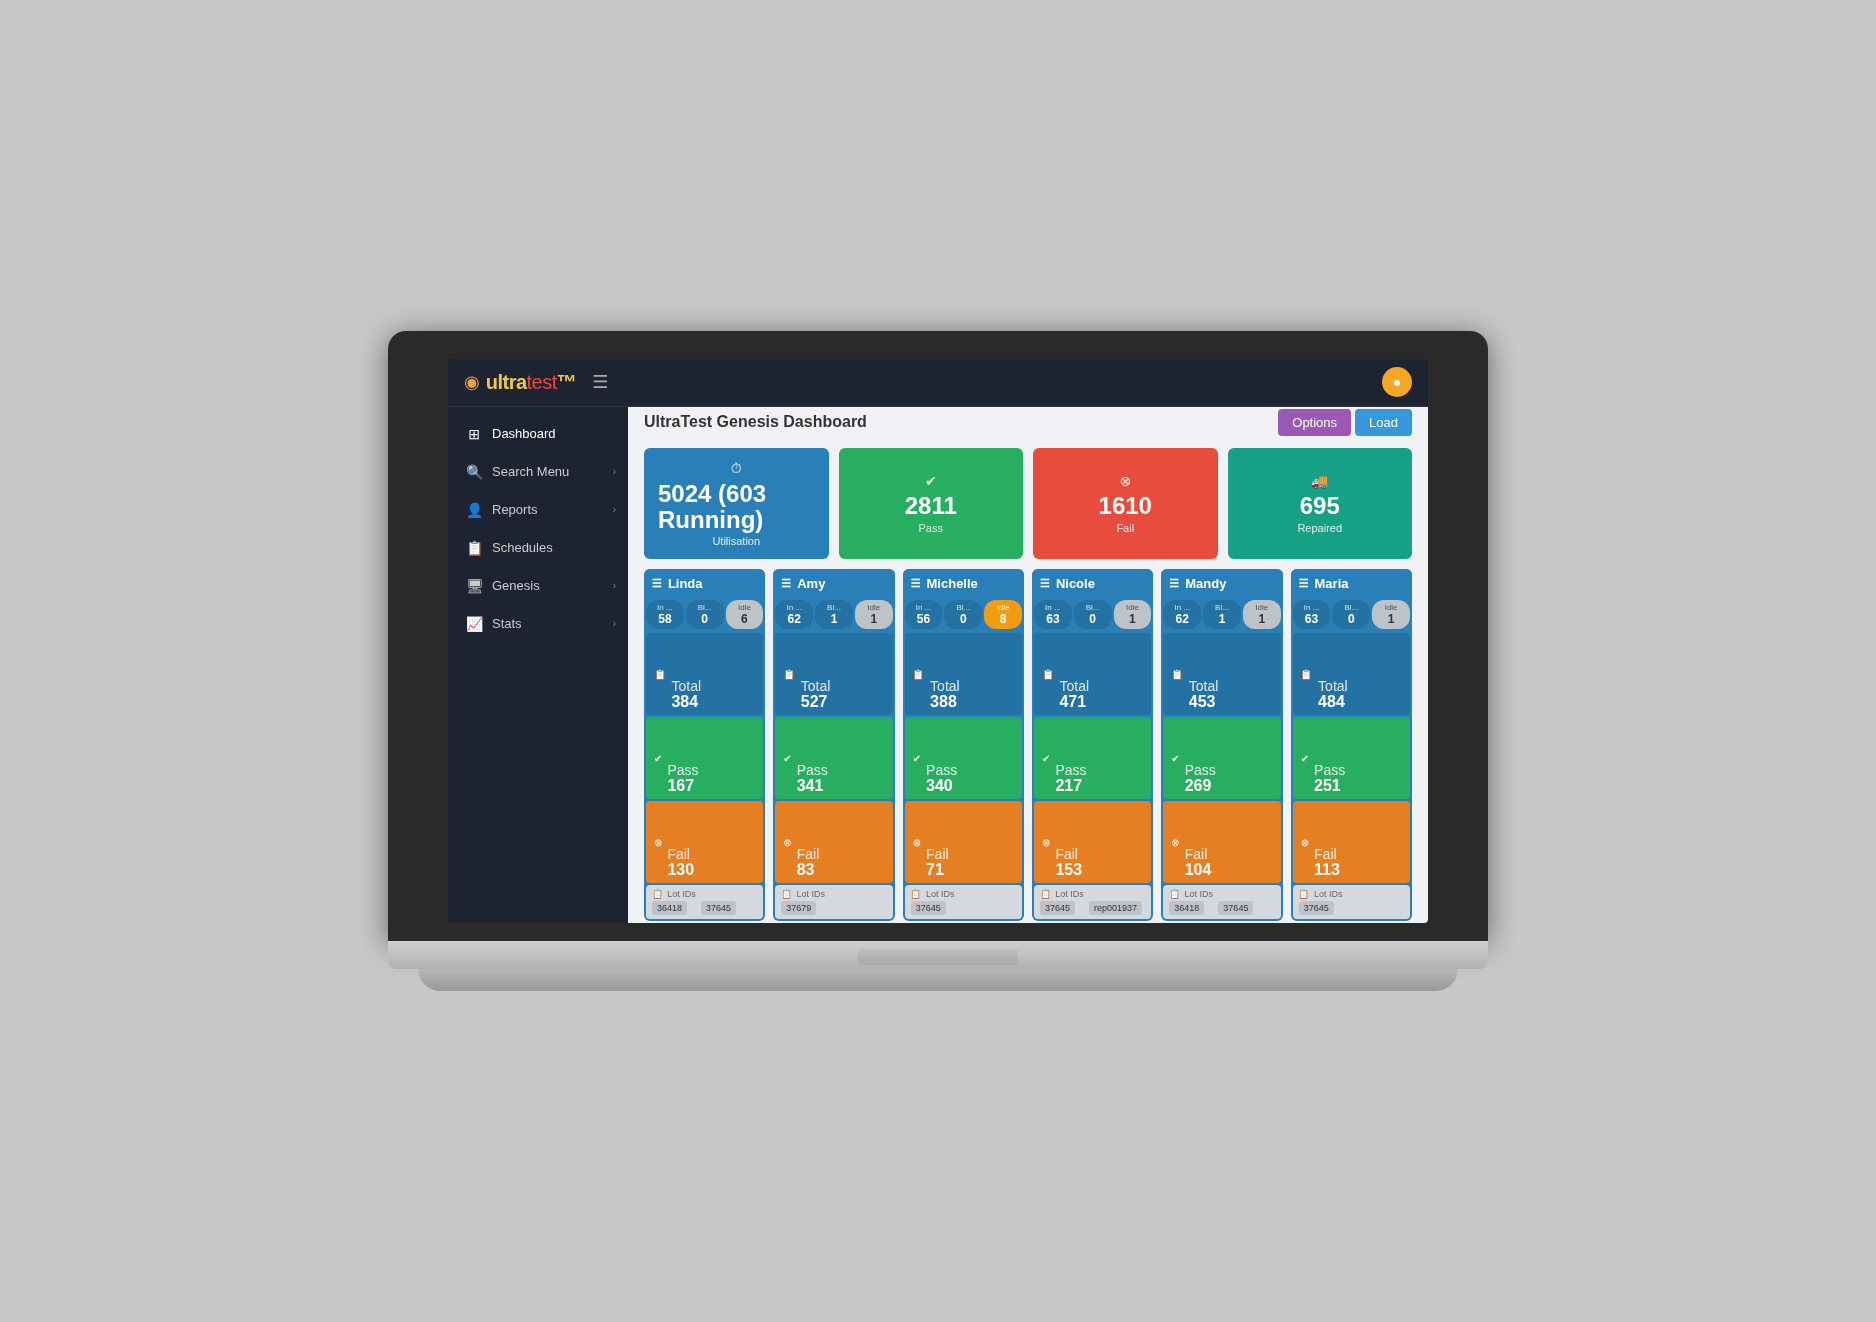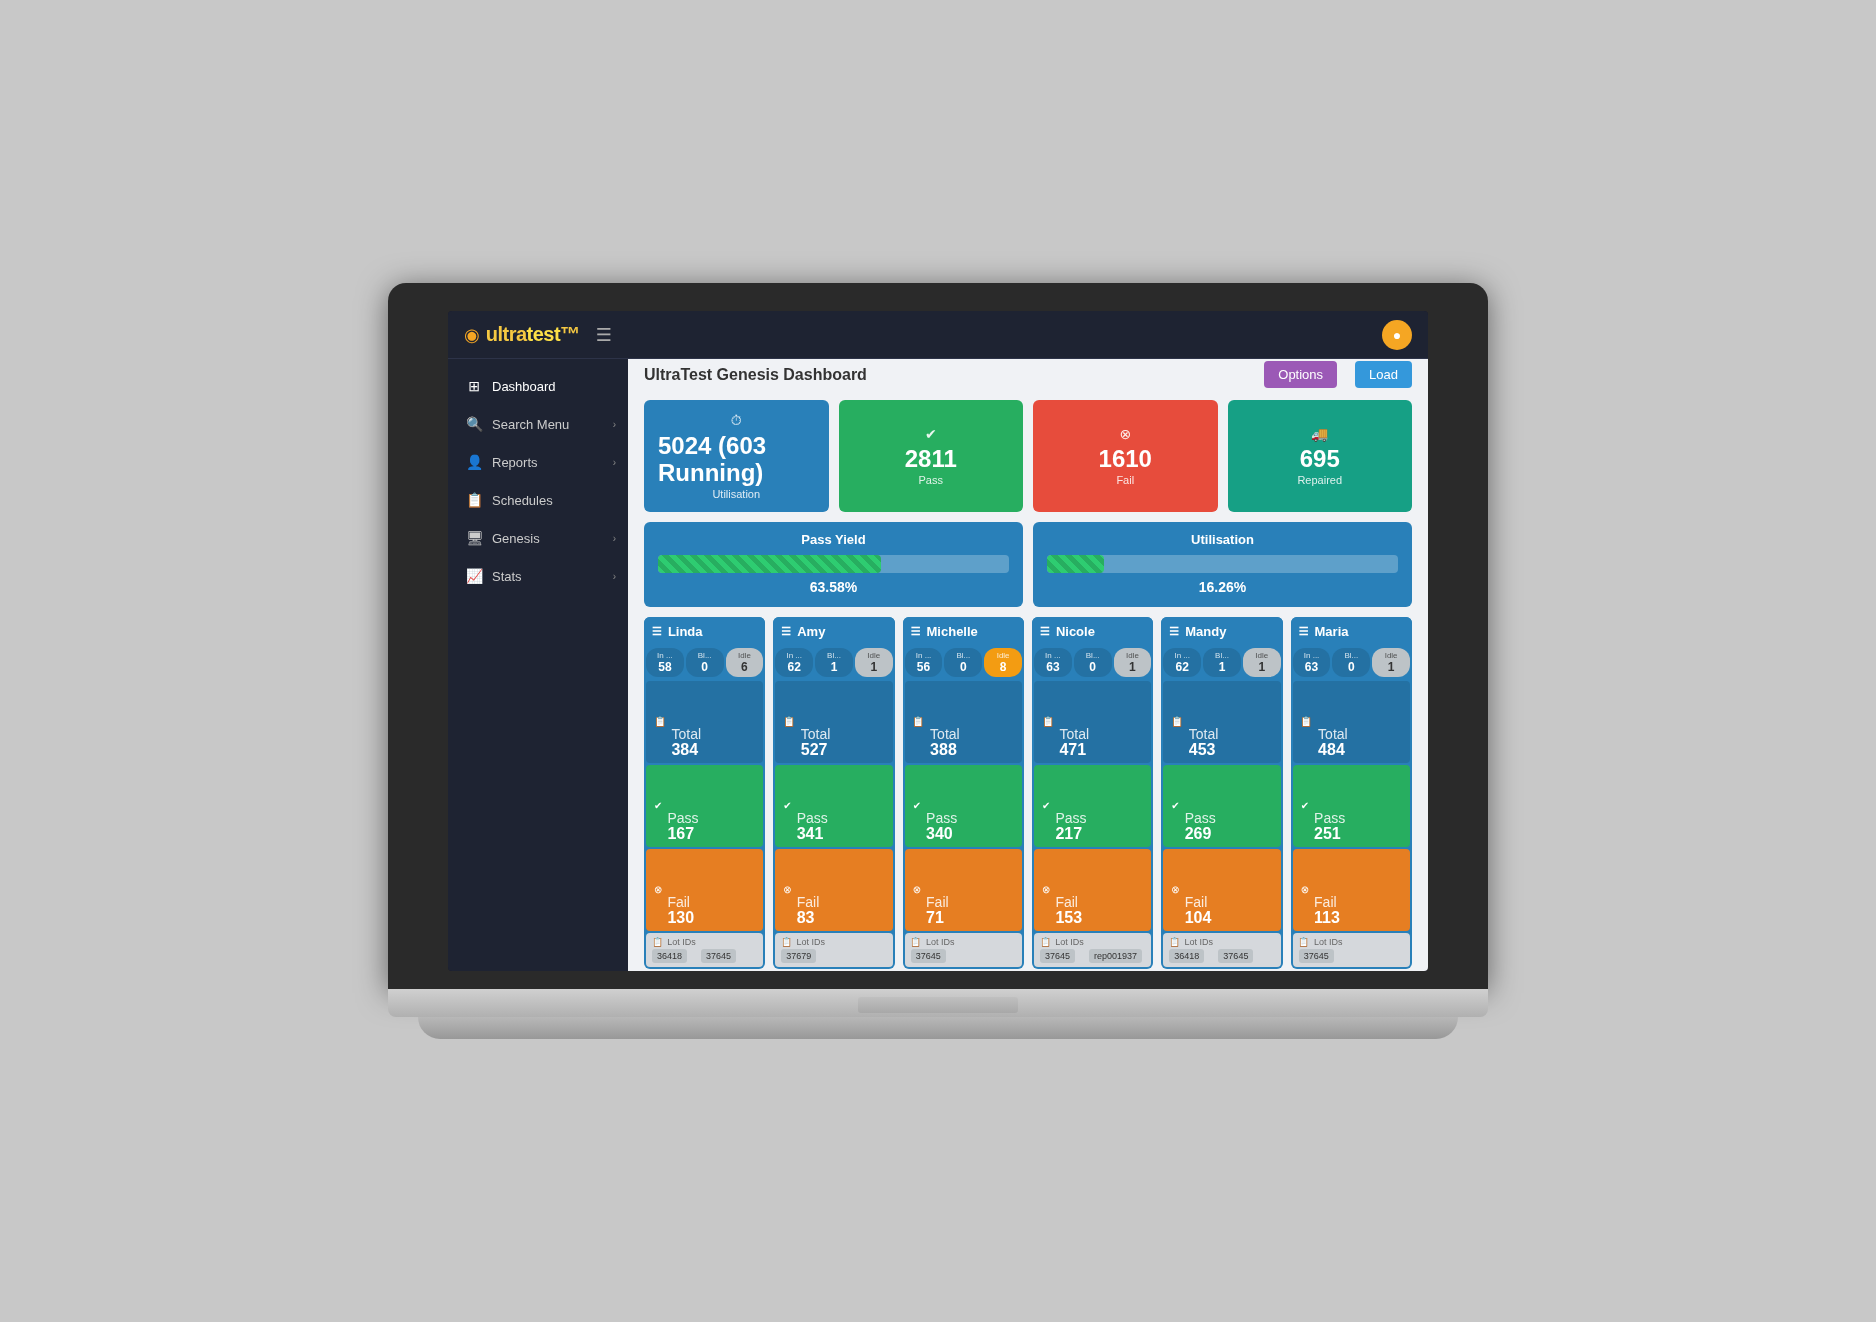--- a/index.html
+++ b/index.html
@@ -90,8 +90,8 @@
       letter-spacing: -0.5px;
     }
     .logo-text span {
-      color: #fde047;
-      font-weight: 700;
+      color: #ef4444;
+      font-weight: 400;
     }
     .hamburger-btn {
       color: #aaa;

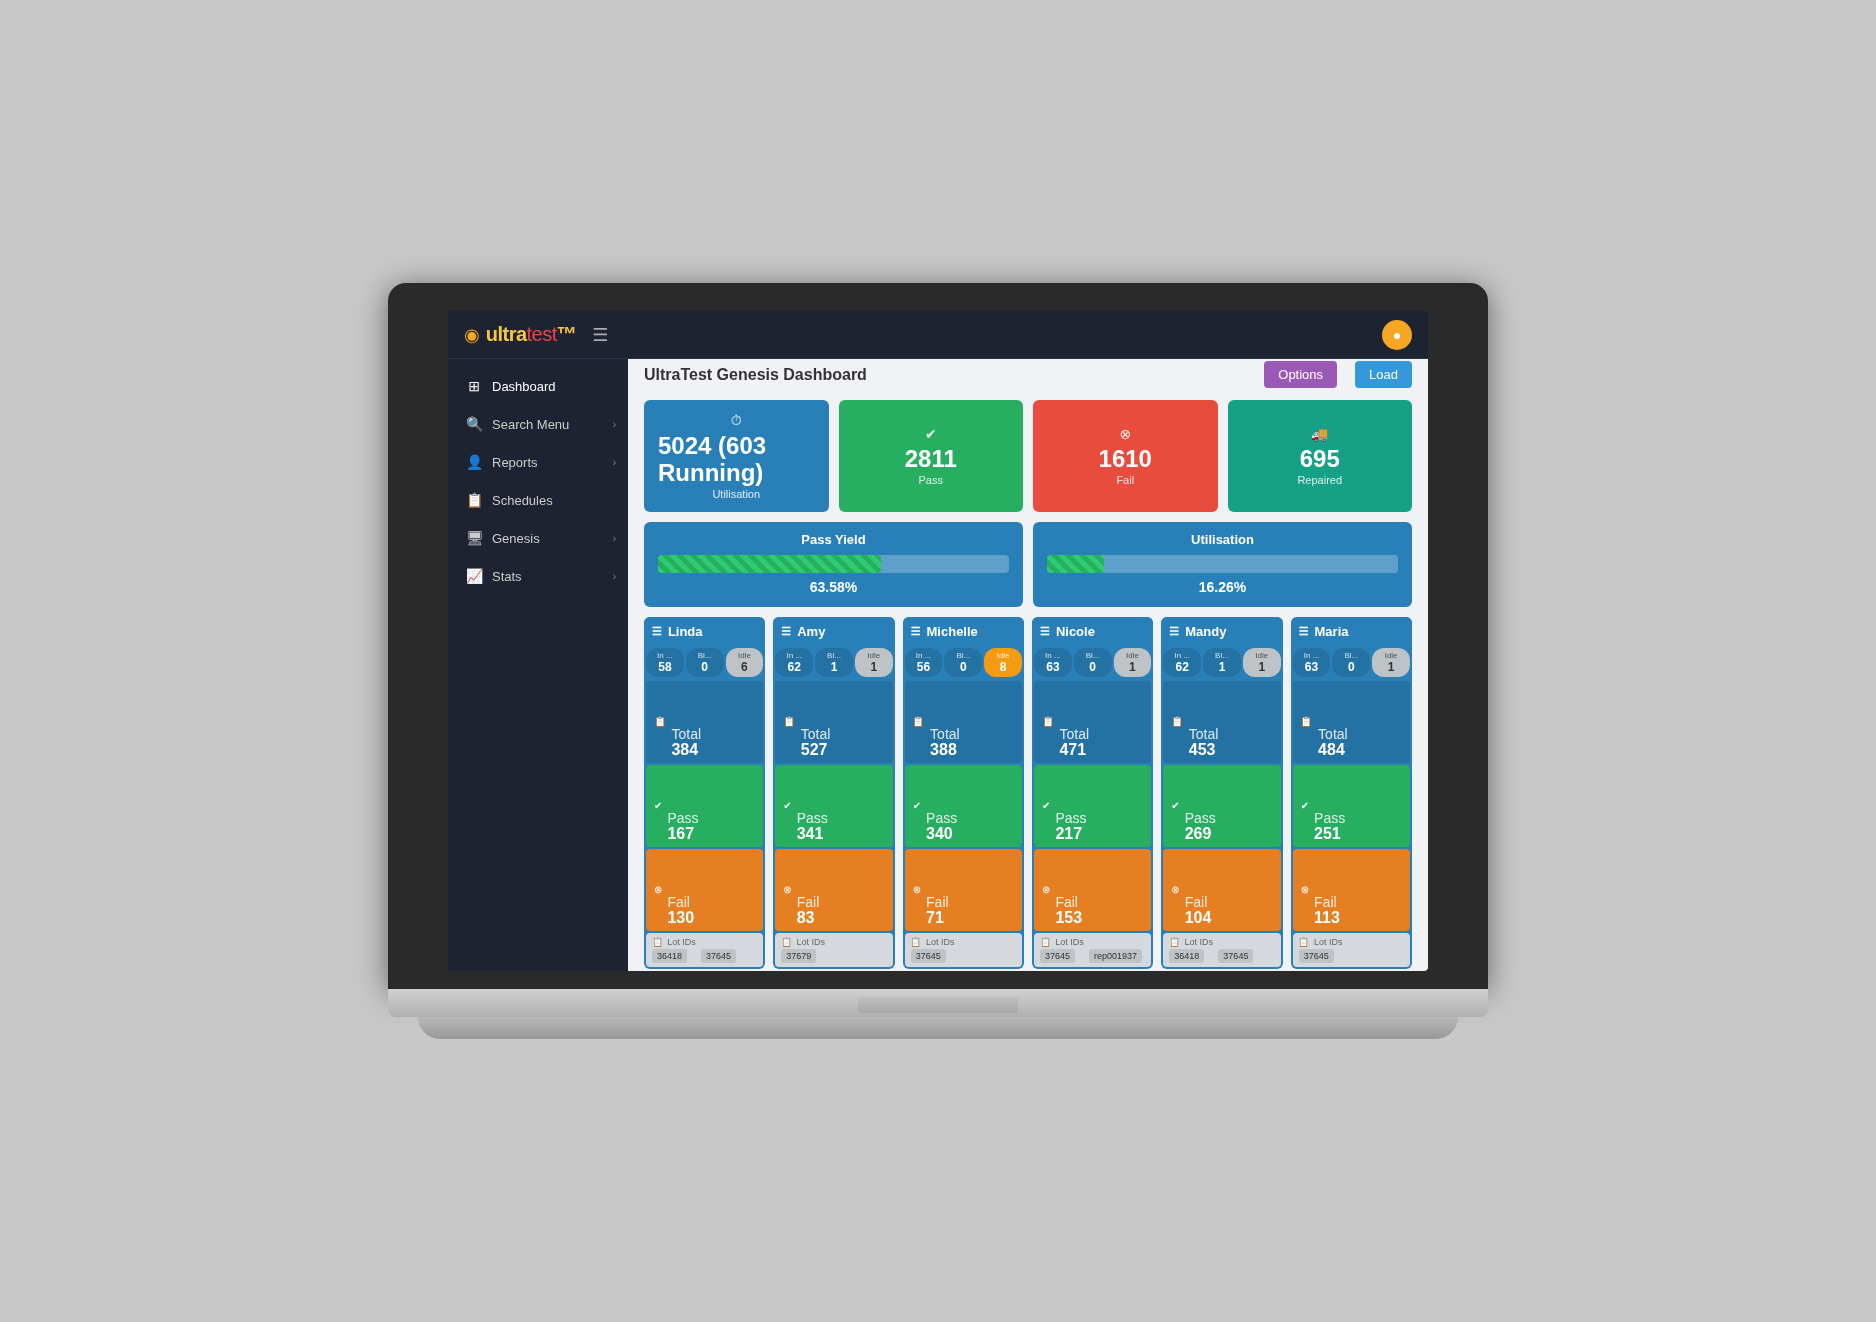--- a/index.html
+++ b/index.html
@@ -182,7 +182,7 @@
     }
     .dash-actions {
       display: flex;
-      gap: 18px;
+      gap: 4px;
     }
     .btn-options {
       background: #9b59b6;

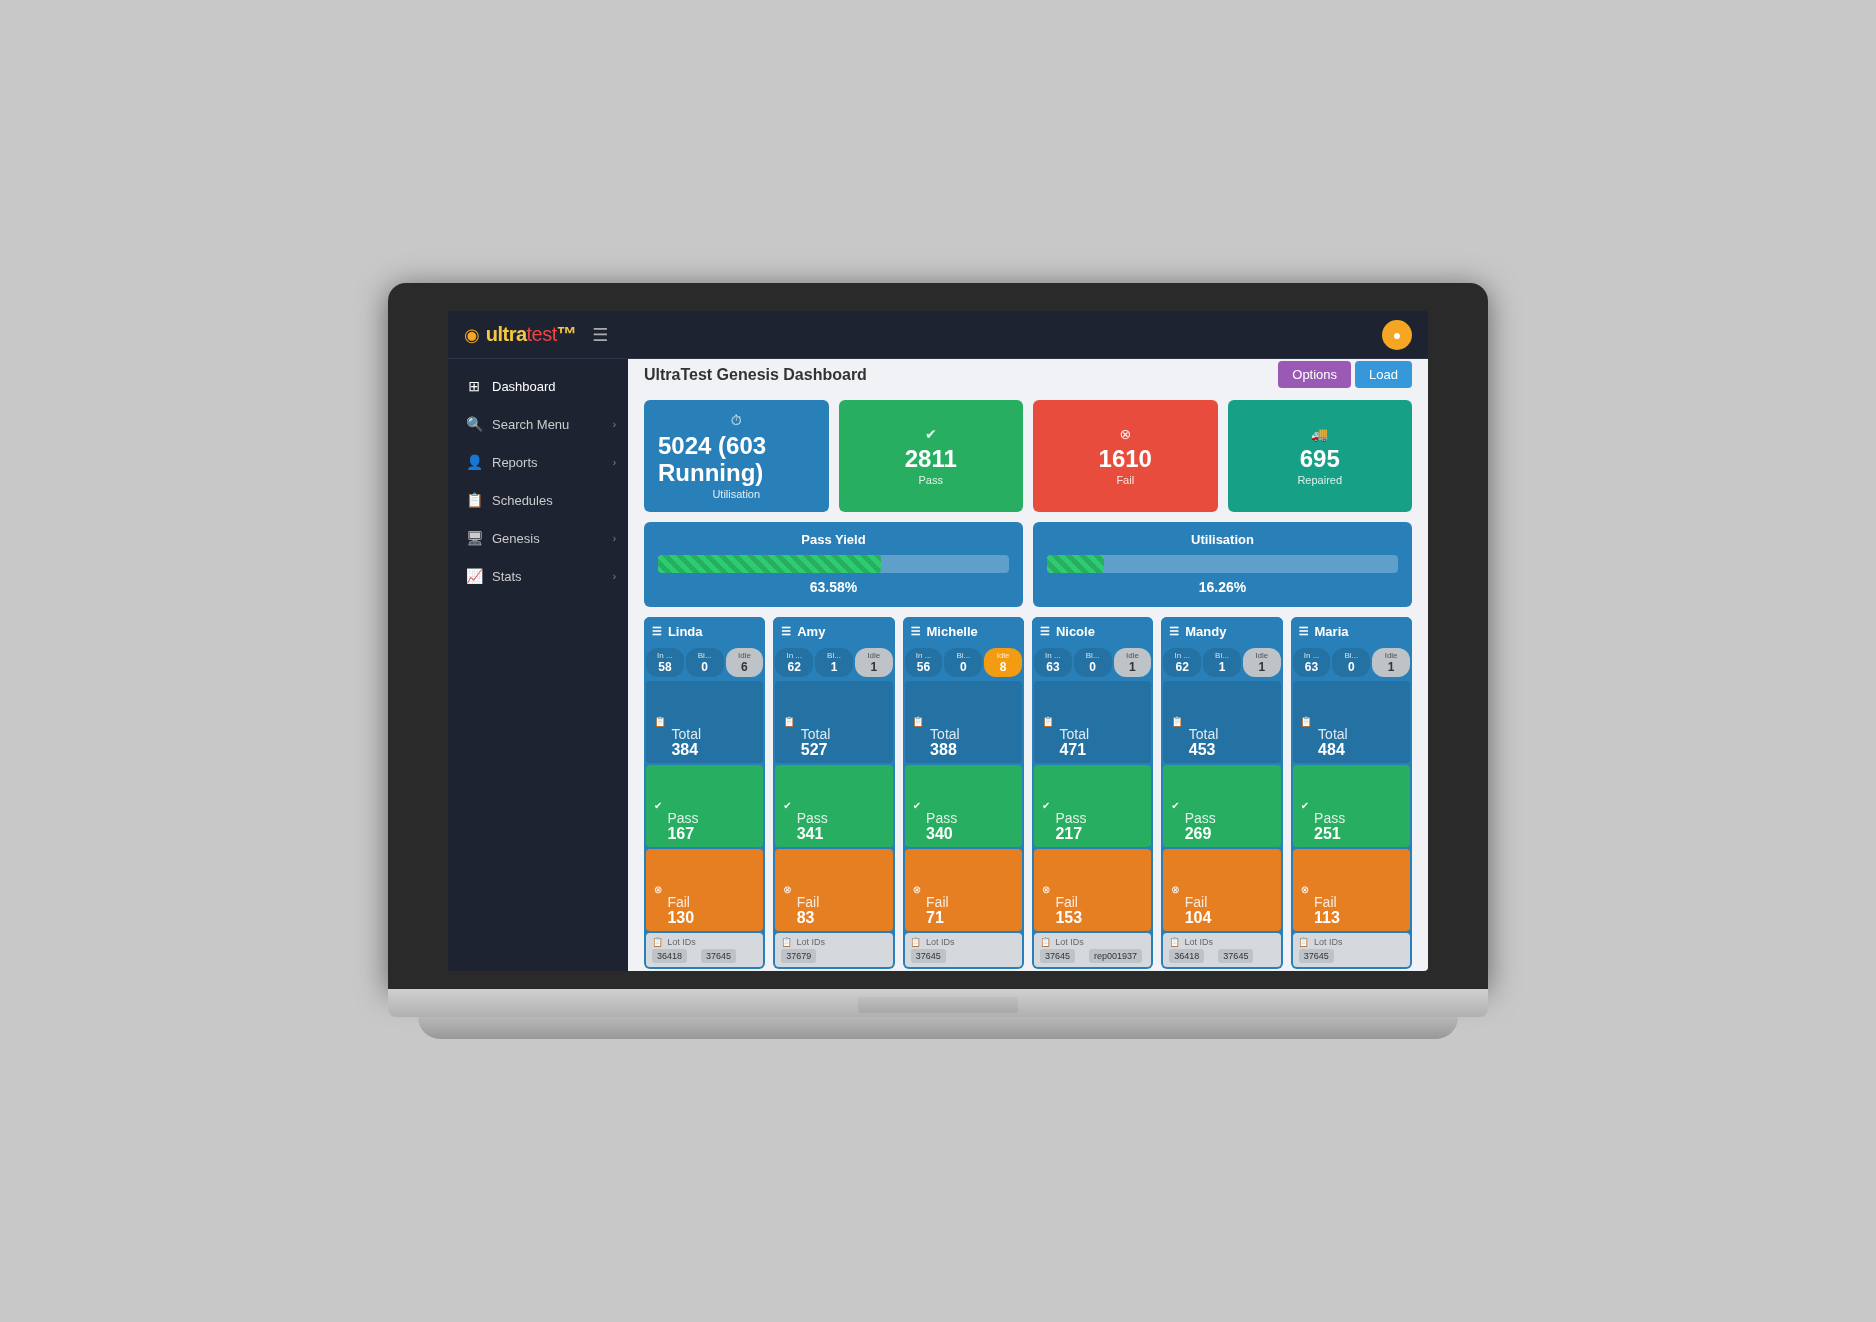--- a/index.html
+++ b/index.html
@@ -462,22 +462,6 @@
                 </div>
               </div>
 
-              <div class="metrics-row">
-                <div class="metric-card">
-                  <div class="metric-title">Pass Yield</div>
-                  <div class="metric-bar-bg">
-                    <div class="metric-bar-fill" style="width: 63.58%"></div>
-                  </div>
-                  <div class="metric-value">63.58%</div>
-                </div>
-                <div class="metric-card">
-                  <div class="metric-title">Utilisation</div>
-                  <div class="metric-bar-bg">
-                    <div class="metric-bar-fill" style="width: 16.26%"></div>
-                  </div>
-                  <div class="metric-value">16.26%</div>
-                </div>
-              </div>
 
               <div class="operators-grid" id="operators-grid">
               <div class="op-card">

